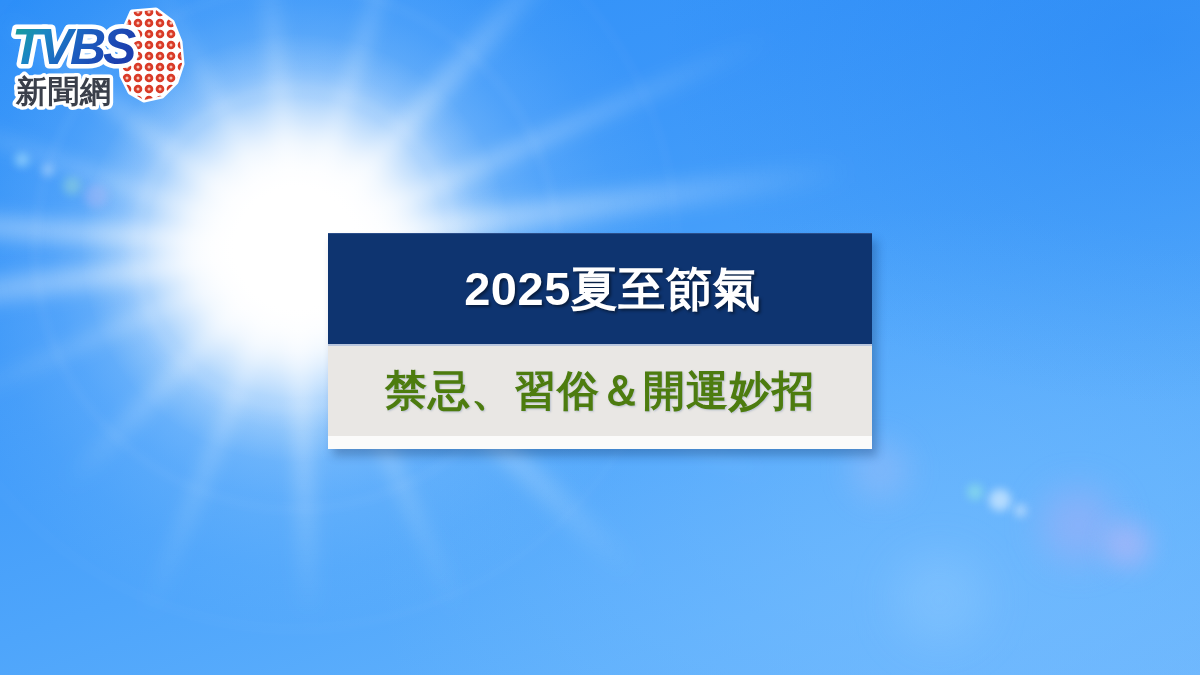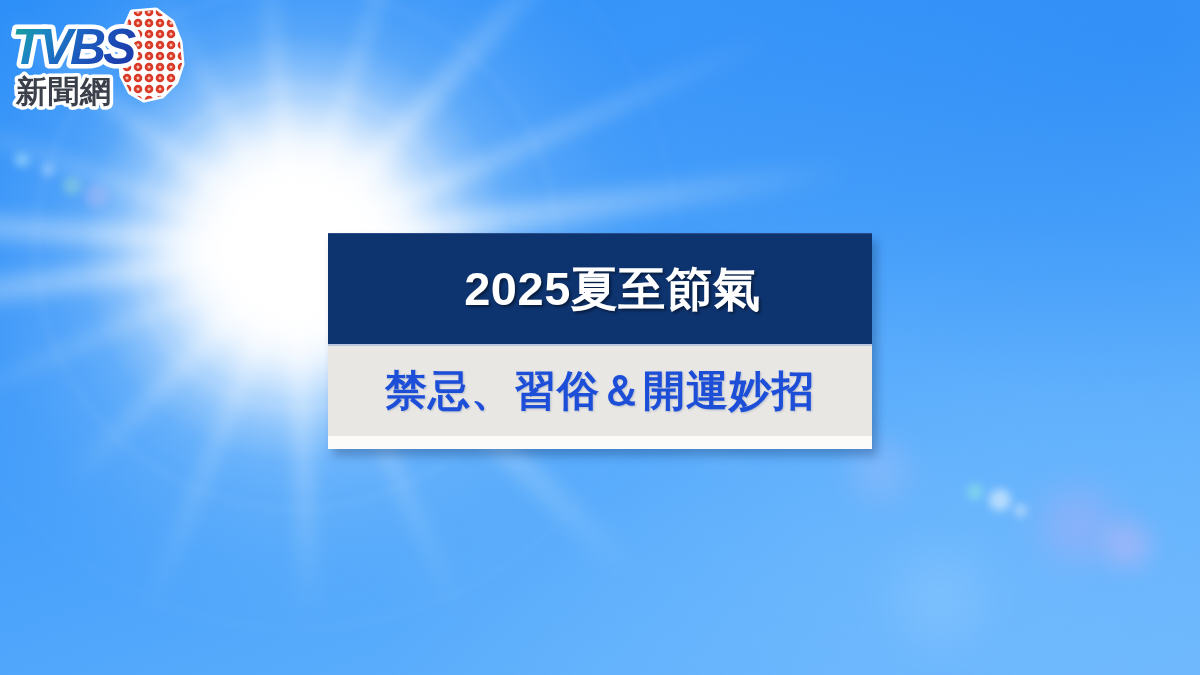--- a/index.html
+++ b/index.html
@@ -122,7 +122,7 @@
     border-top: 2px solid #b9c6dd;
   }
   .card-bottom-text {
-    color: #1d4ed8;
+    color: #4d7c0f;
     font-size: 42px;
     font-weight: bold;
     letter-spacing: 1px;

